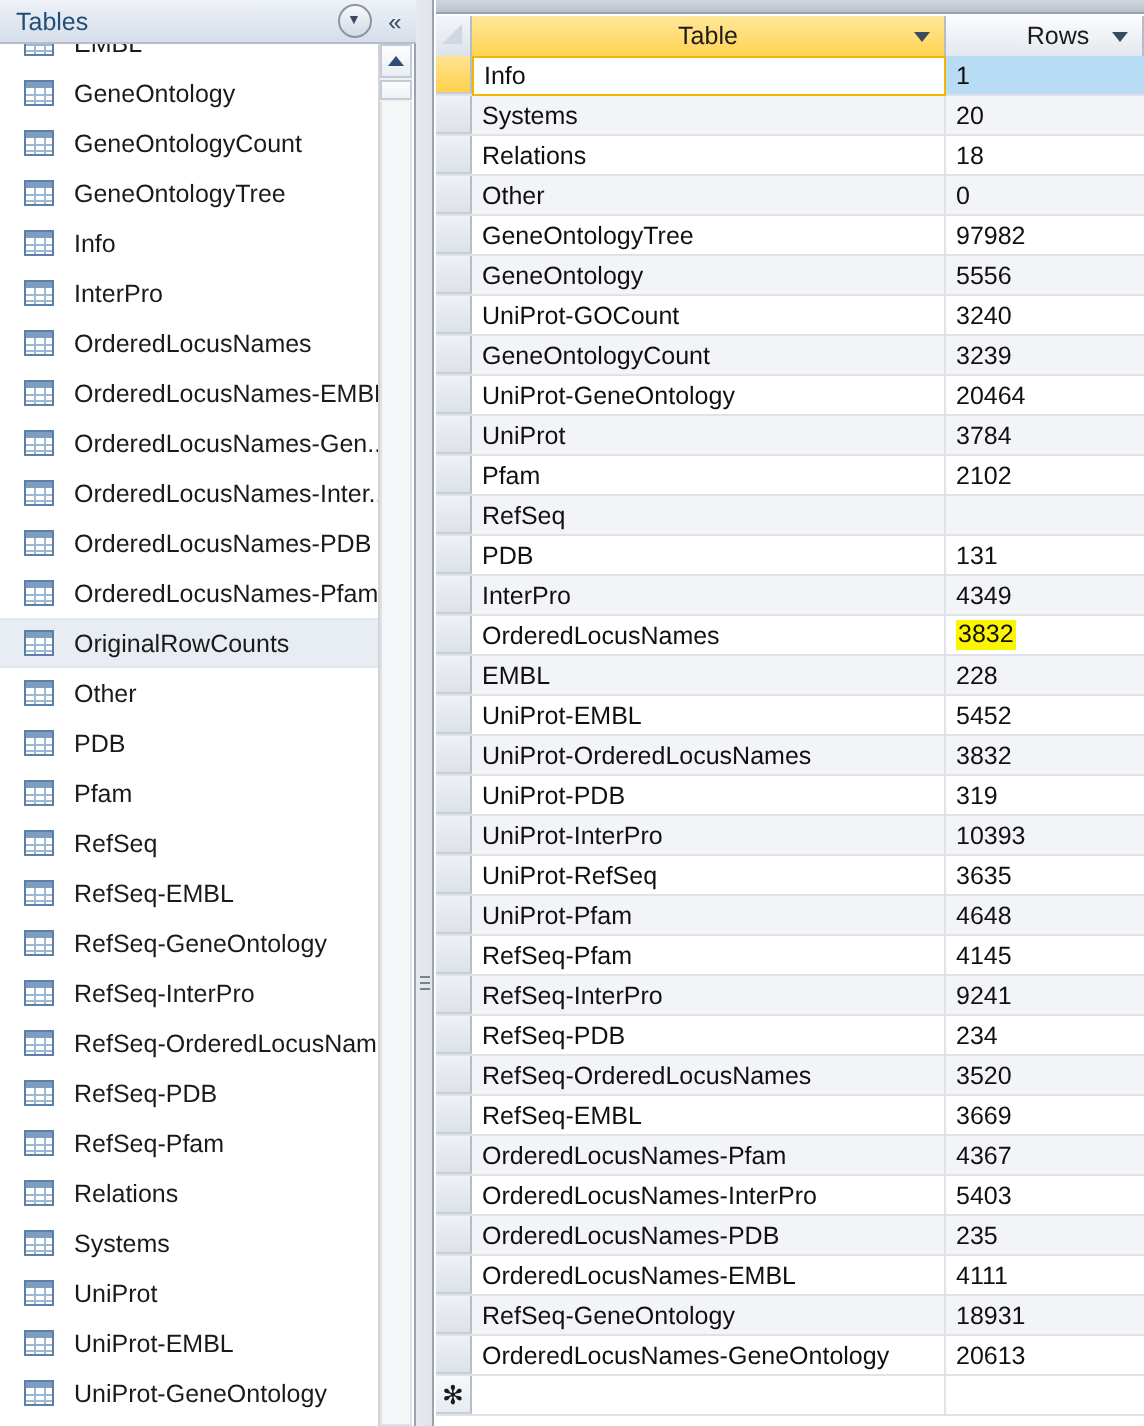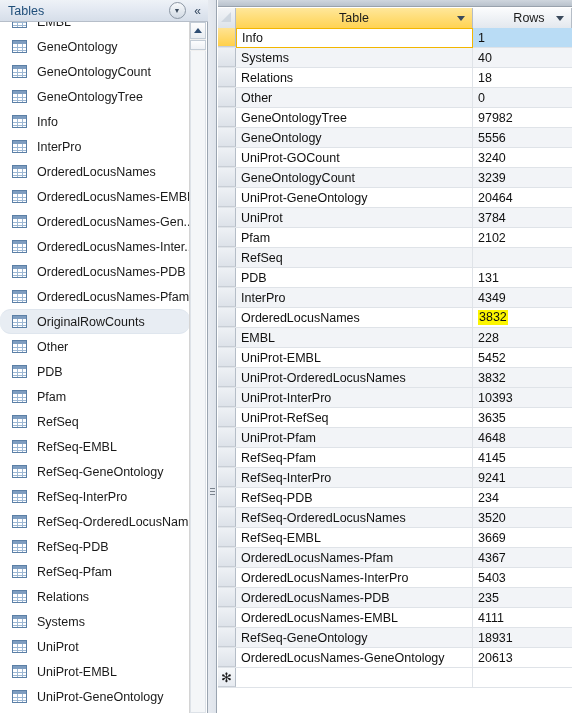--- a/index.html
+++ b/index.html
@@ -641,7 +641,7 @@
         <div class="ds-row alt">
           <div class="rowsel"></div>
           <div class="cell c-table">Systems</div>
-          <div class="cell c-rows">40</div>
+          <div class="cell c-rows">20</div>
         </div>
         <div class="ds-row white">
           <div class="rowsel"></div>

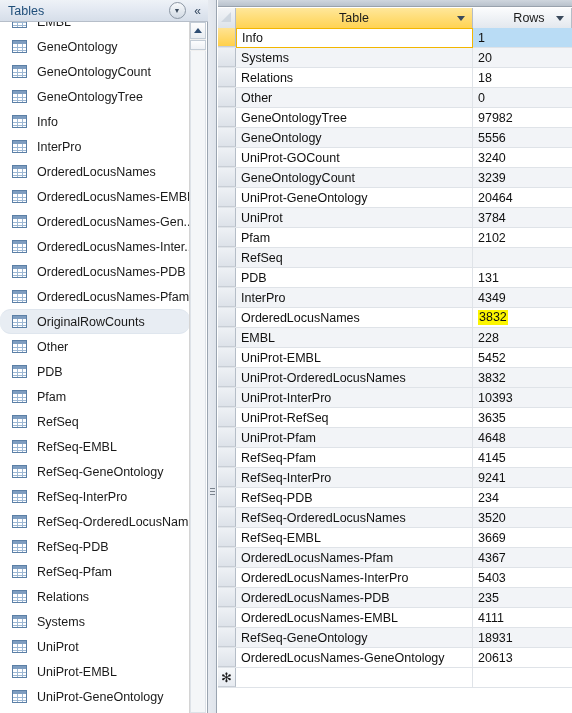--- a/index.html
+++ b/index.html
@@ -96,7 +96,6 @@
     background: #e8edf3;
     border-top: 1px solid #dfe6ee;
     border-bottom: 1px solid #dfe6ee;
-    border-radius: 11px;
   }
   .nav-item .label { margin-left: 10px; }
 

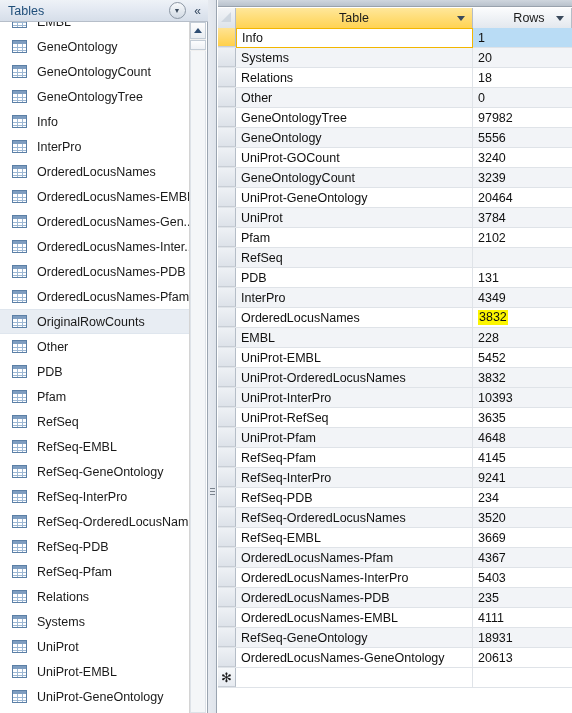--- a/index.html
+++ b/index.html
@@ -723,6 +723,11 @@
           <div class="cell c-table">UniProt-OrderedLocusNames</div>
           <div class="cell c-rows">3832</div>
         </div>
+        <div class="ds-row white">
+          <div class="rowsel"></div>
+          <div class="cell c-table">UniProt-PDB</div>
+          <div class="cell c-rows">319</div>
+        </div>
         <div class="ds-row alt">
           <div class="rowsel"></div>
           <div class="cell c-table">UniProt-InterPro</div>

